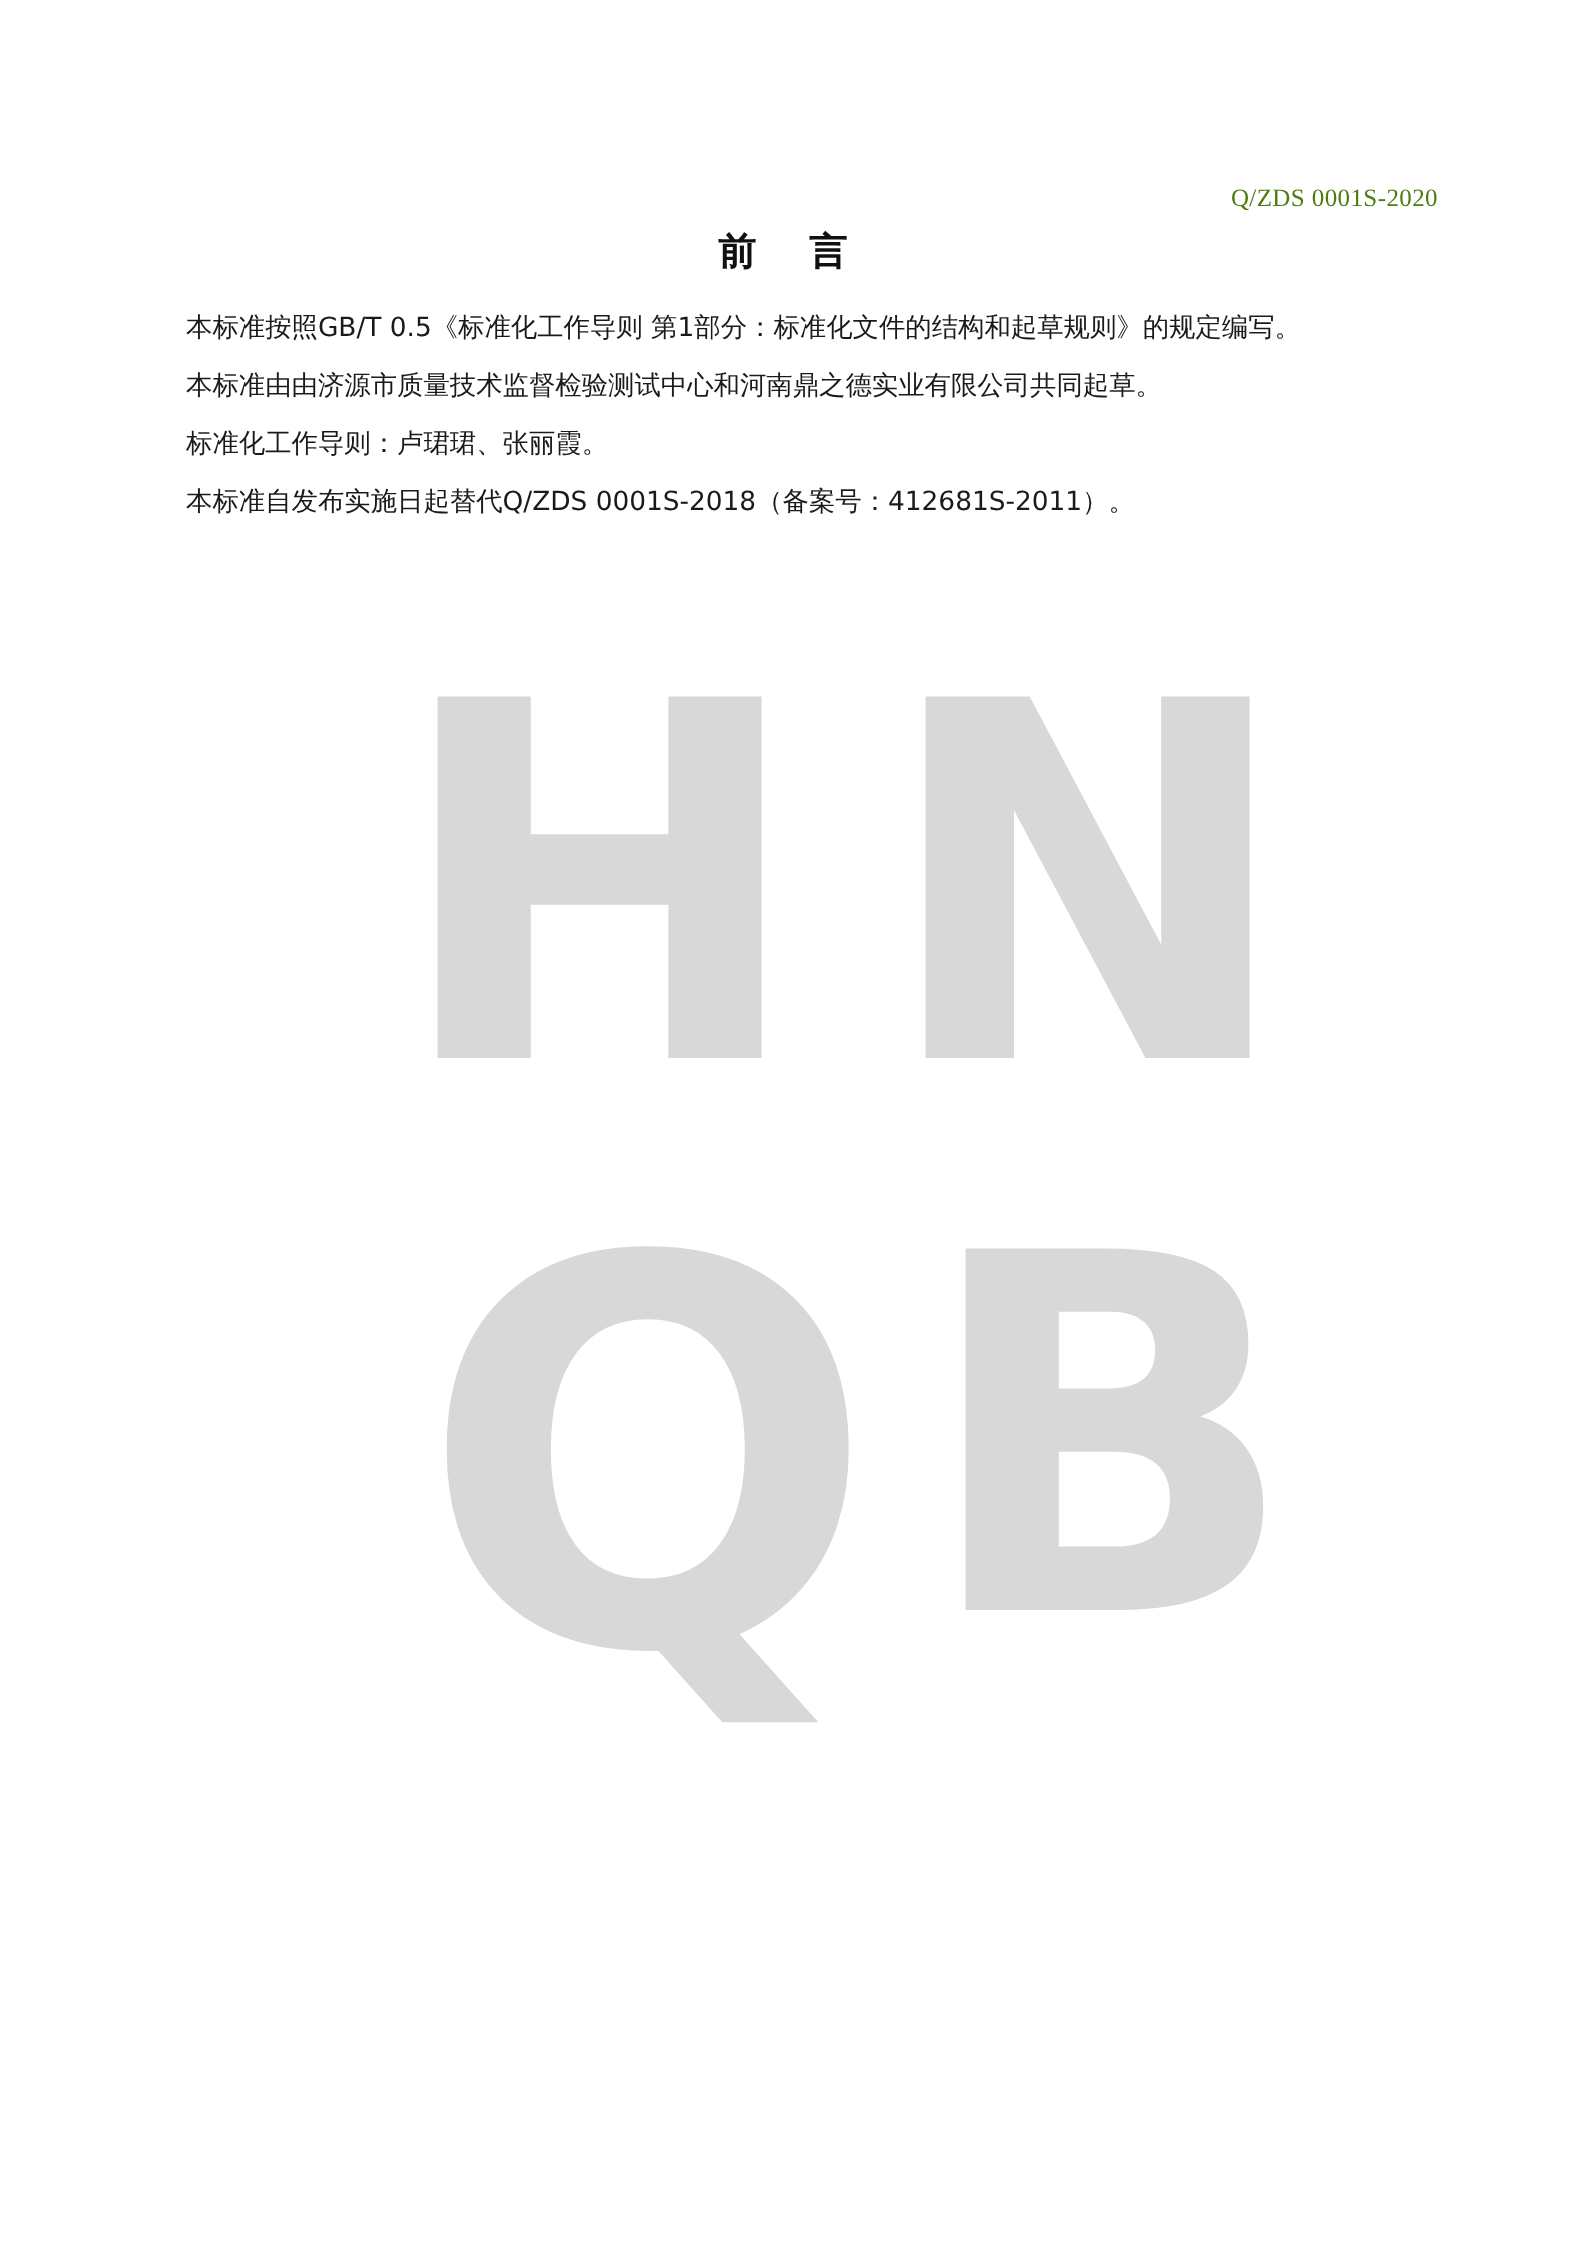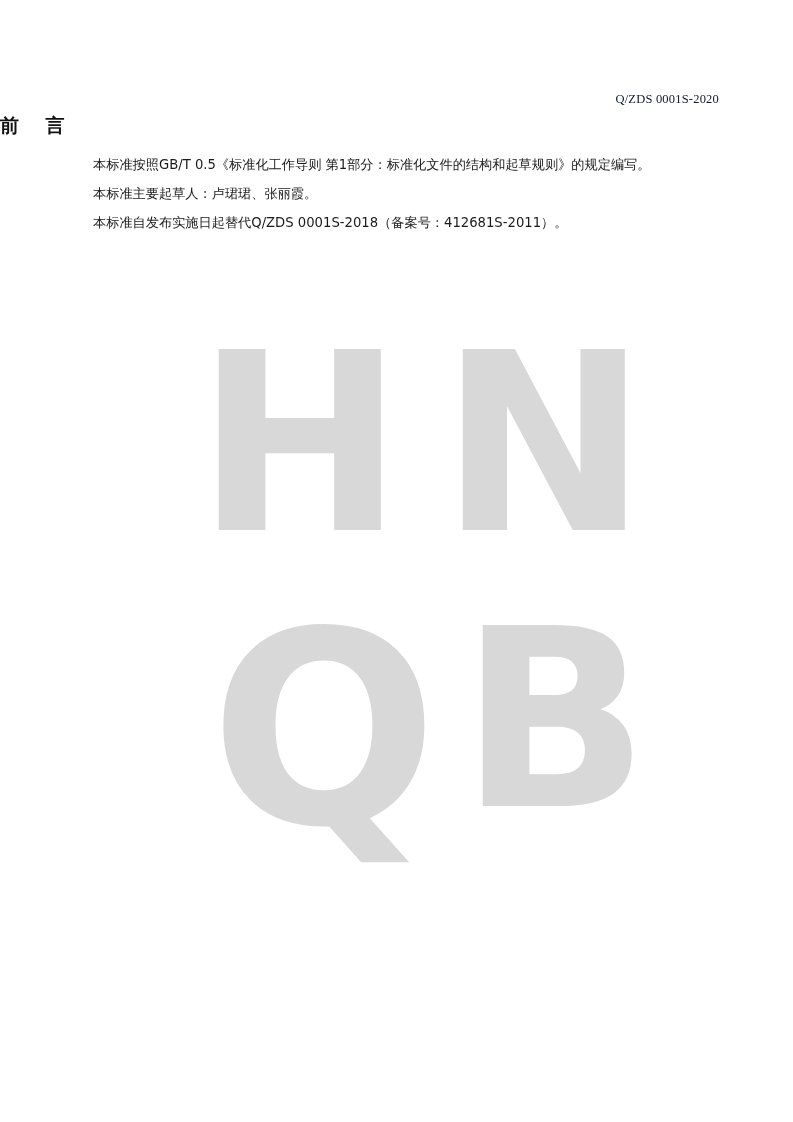--- a/index.html
+++ b/index.html
@@ -25,7 +25,7 @@
     font-family: "Liberation Serif", "DejaVu Serif", serif;
     font-size: 12.5px;
     letter-spacing: 0.2px;
-    color: #0f172a;
+    color: #4d7c0f;
     white-space: nowrap;
   }
 

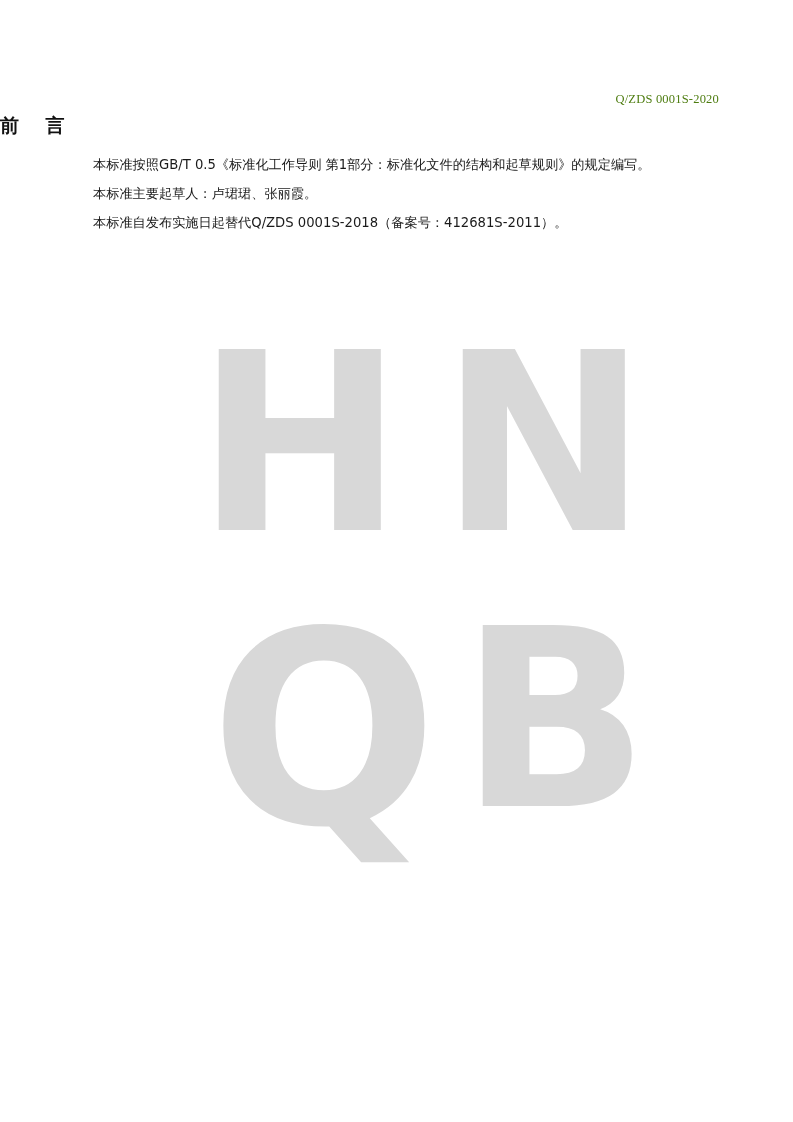--- a/index.html
+++ b/index.html
@@ -35,7 +35,7 @@
     top: 113px;
     left: 0;
     width: 793px;
-    text-align: left;
+    text-align: center;
     font-family: "DejaVu Sans", "Liberation Sans", sans-serif;
     font-size: 19px;
     font-weight: bold;

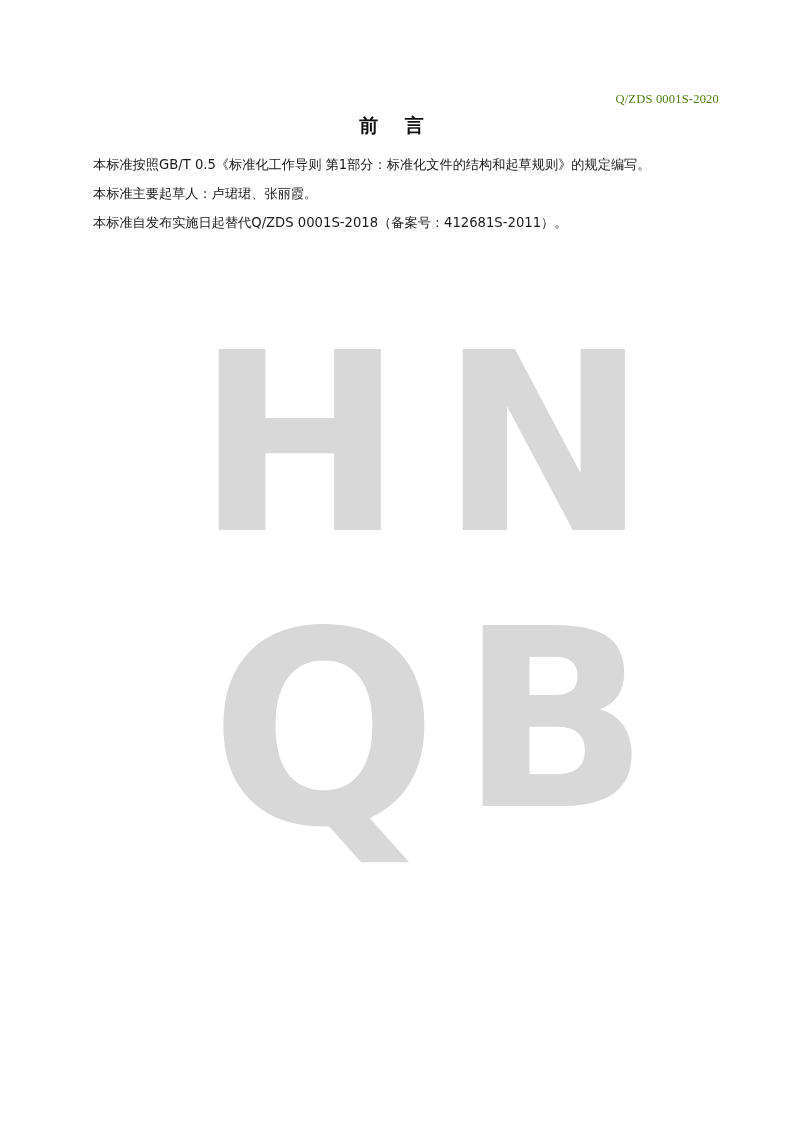--- a/index.html
+++ b/index.html
@@ -98,6 +98,7 @@
 
   <div class="body-block">
     <div class="para">本标准按照GB/T 0.5《标准化工作导则 第1部分：标准化文件的结构和起草规则》的规定编写。</div>
+    <div class="para">本标准由由济源市质量技术监督检验测试中心和河南鼎之德实业有限公司共同起草。</div>
     <div class="para">本标准主要起草人：卢珺珺、张丽霞。</div>
     <div class="para">本标准自发布实施日起替代Q/ZDS 0001S-2018（备案号：412681S-2011）。</div>
   </div>

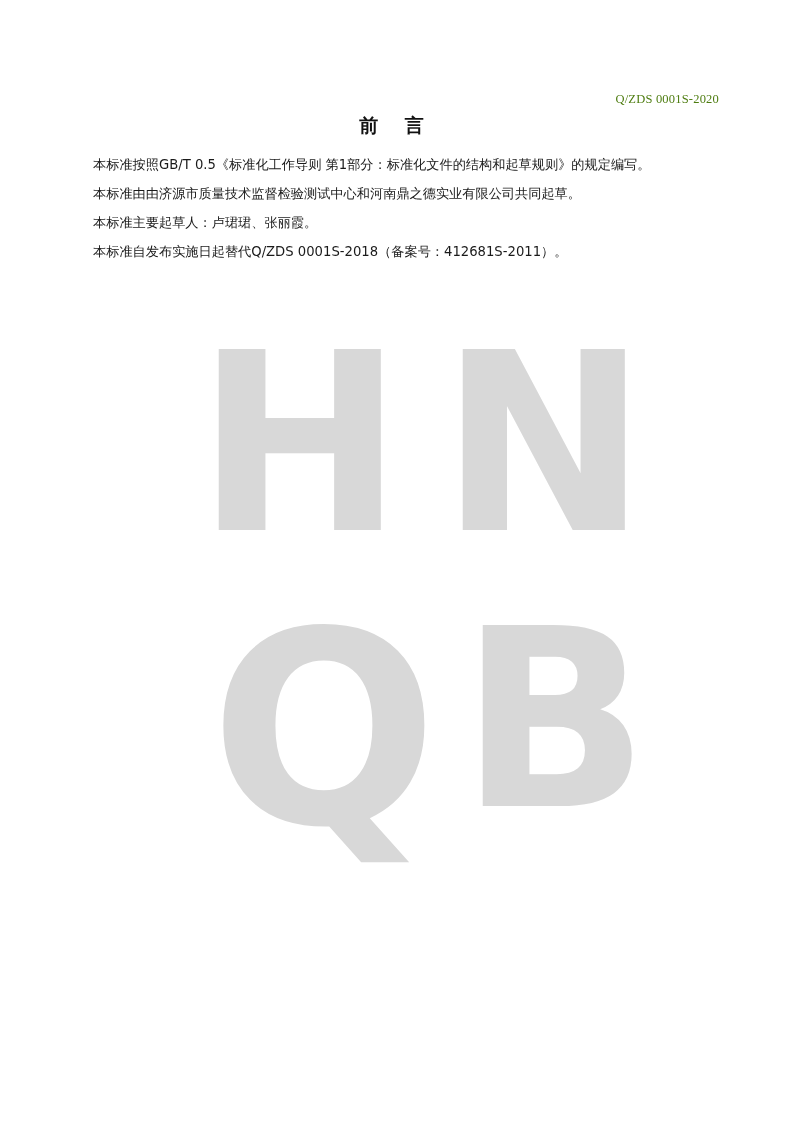--- a/index.html
+++ b/index.html
@@ -99,7 +99,7 @@
   <div class="body-block">
     <div class="para">本标准按照GB/T 0.5《标准化工作导则 第1部分：标准化文件的结构和起草规则》的规定编写。</div>
     <div class="para">本标准由由济源市质量技术监督检验测试中心和河南鼎之德实业有限公司共同起草。</div>
-    <div class="para">本标准主要起草人：卢珺珺、张丽霞。</div>
+    <div class="para">标准化工作导则：卢珺珺、张丽霞。</div>
     <div class="para">本标准自发布实施日起替代Q/ZDS 0001S-2018（备案号：412681S-2011）。</div>
   </div>
 

